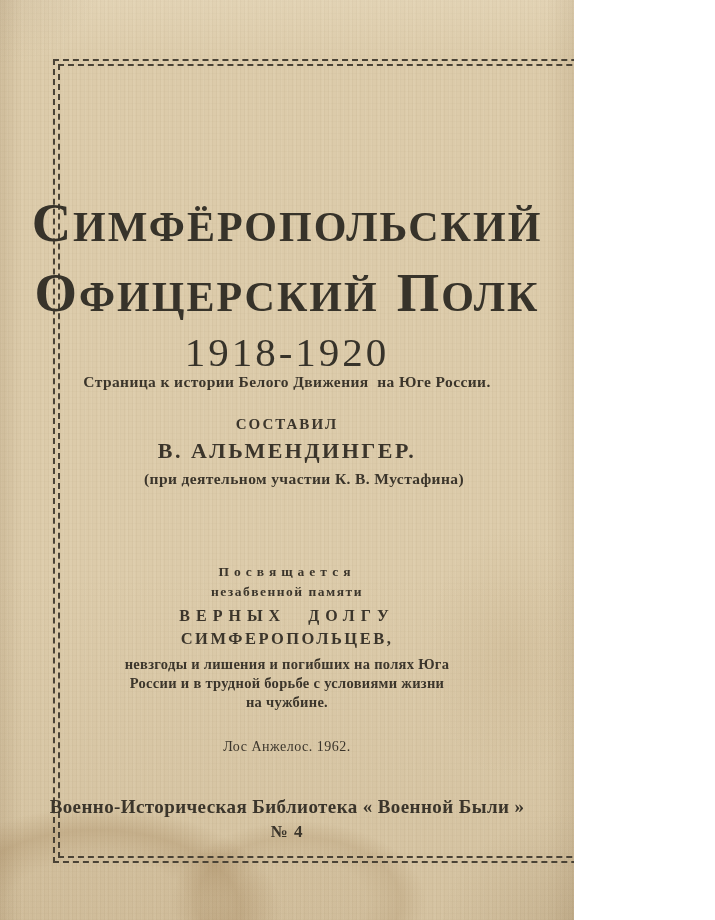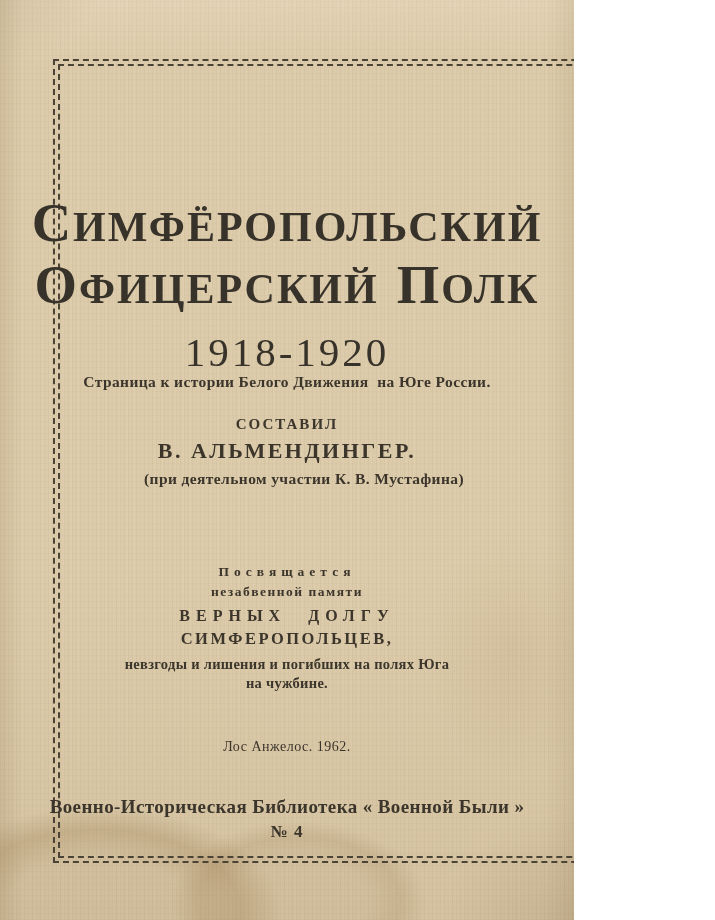--- a/index.html
+++ b/index.html
@@ -59,7 +59,7 @@
     line-height: 1.1;
   }
   .title::first-letter { font-size: 1.3em; }
-  .tword { display: inline-block; margin: 0 9px; }
+  .tword { display: inline-block; margin: 8px 9px; }
   .tword::first-letter { font-size: 1.3em; }
   .t1 { top: 193px; }
   .t2 { top: 255px; }

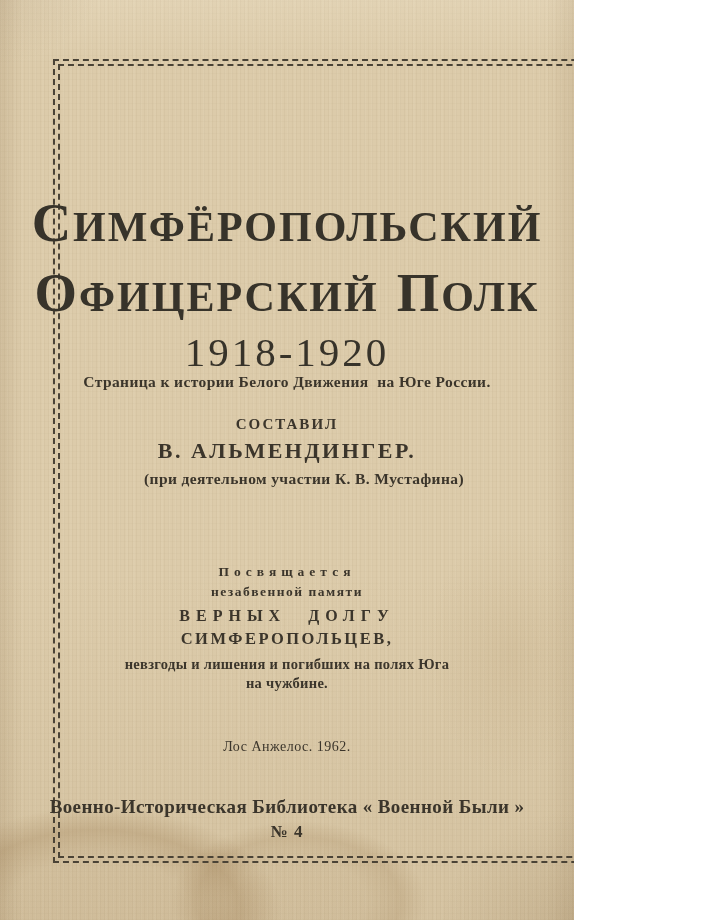--- a/index.html
+++ b/index.html
@@ -116,6 +116,7 @@
 
     <div class="line dedp">
       <div>невзгоды и лишения и погибших на полях Юга</div>
+      <div>России и в трудной борьбе с условиями жизни</div>
       <div>на чужбине.</div>
     </div>
 

